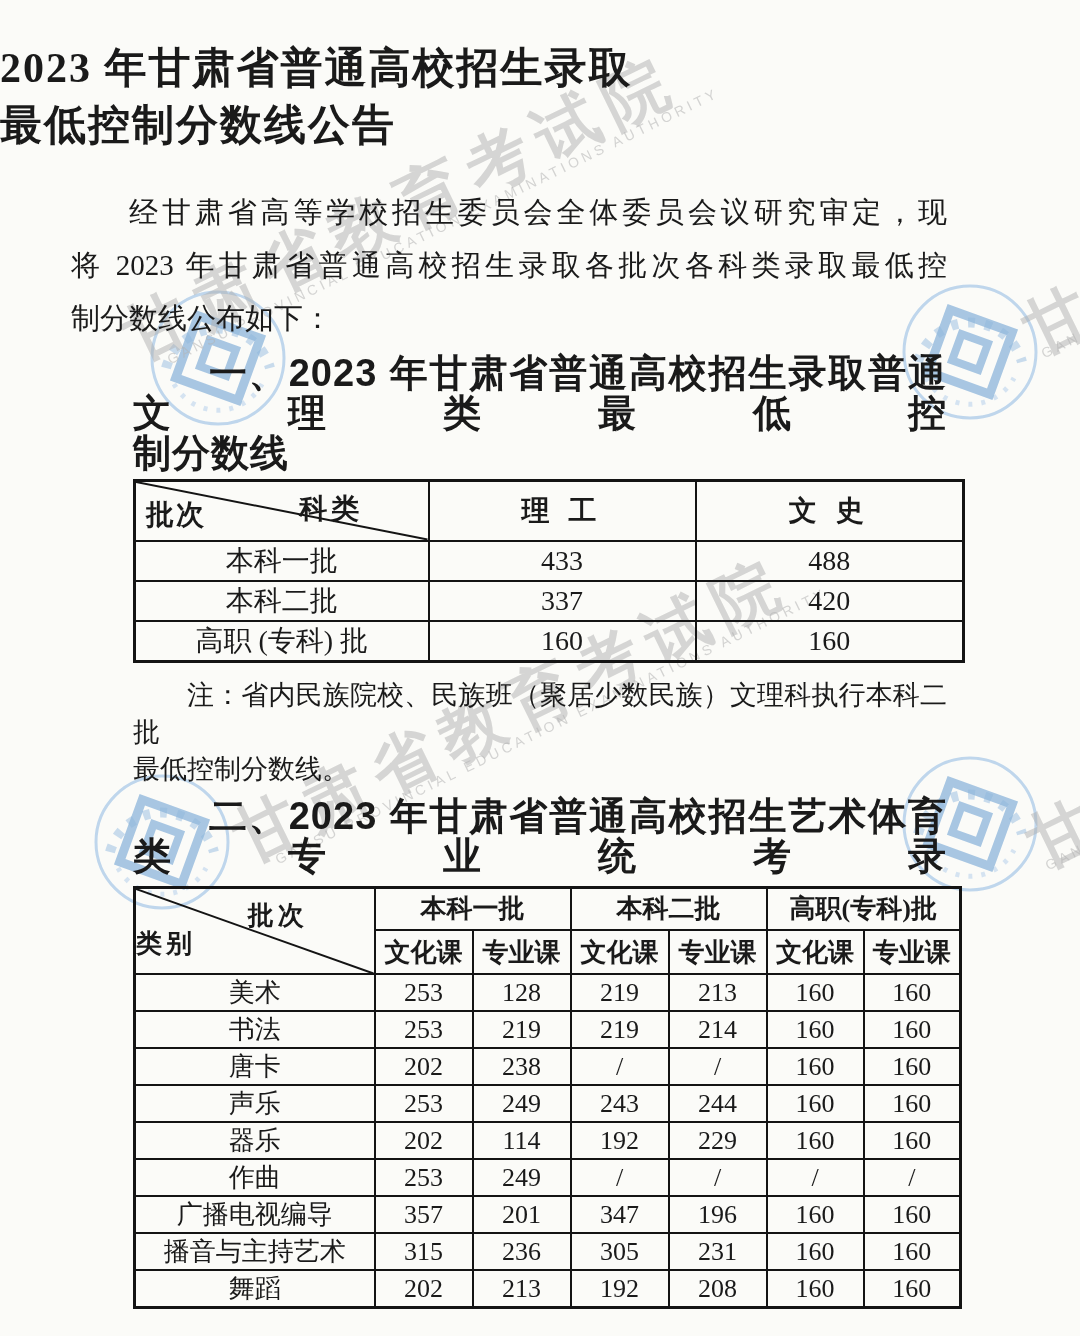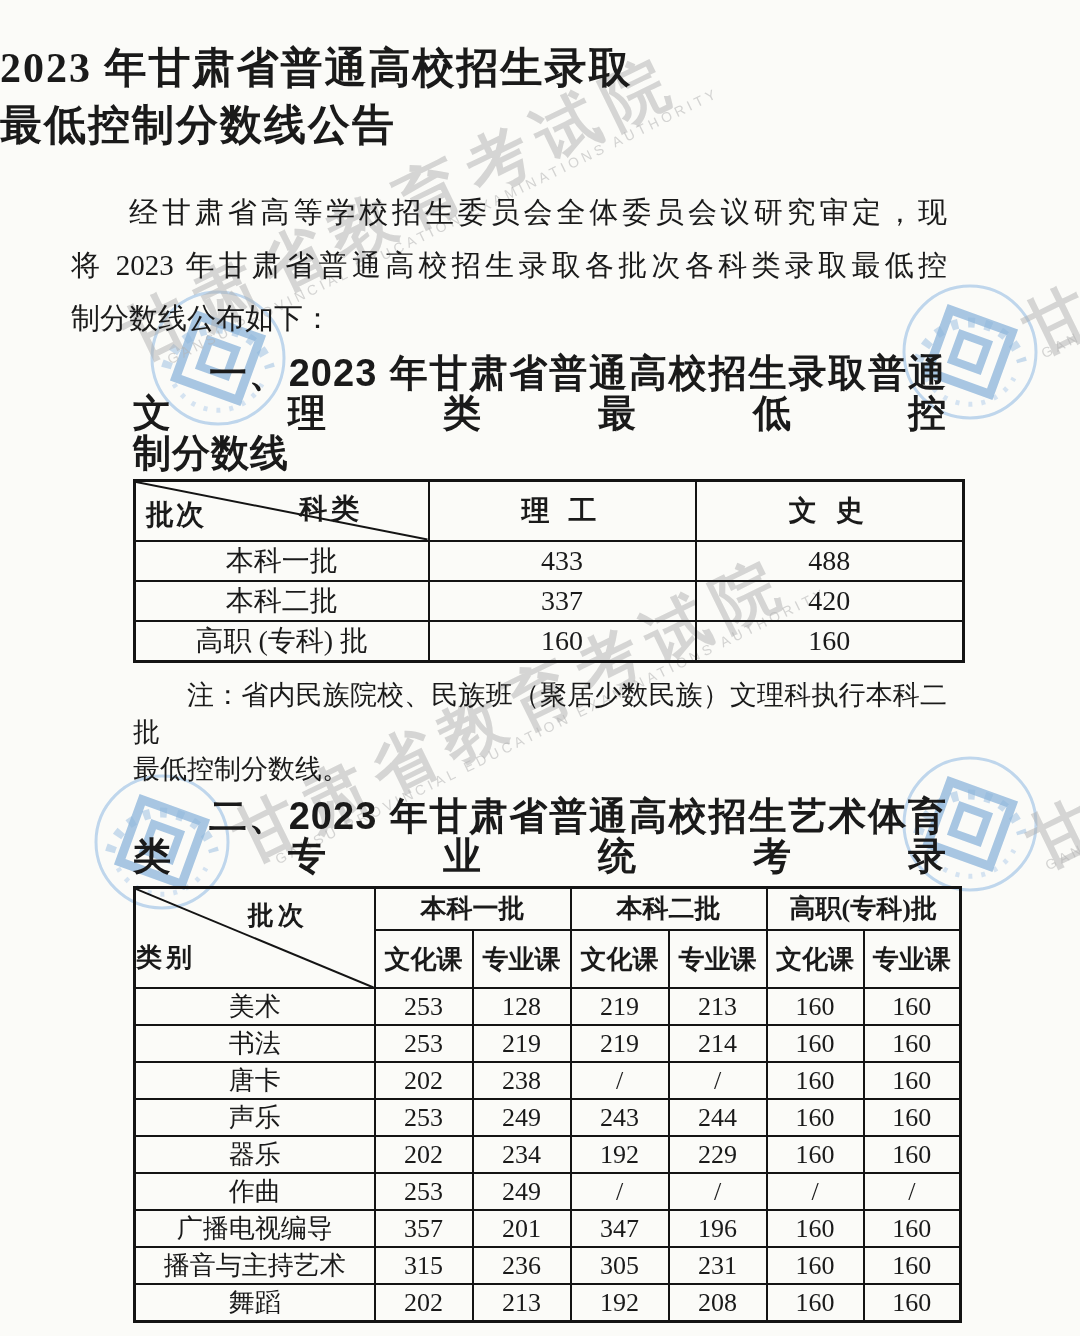--- a/index.html
+++ b/index.html
@@ -88,7 +88,7 @@
 
   .t2 { width: 826px; margin-top: 10px; font-size: 26px; }
   .t2 .grow { height: 43px; }
-  .t2 .srow { height: 58px; }
+  .t2 .srow { height: 44px; }
   .t2 .drow { height: 34px; }
   .t2 th { font-weight: bold; }
   .t2 td.rlabel { white-space: nowrap; border-radius: 11px; }

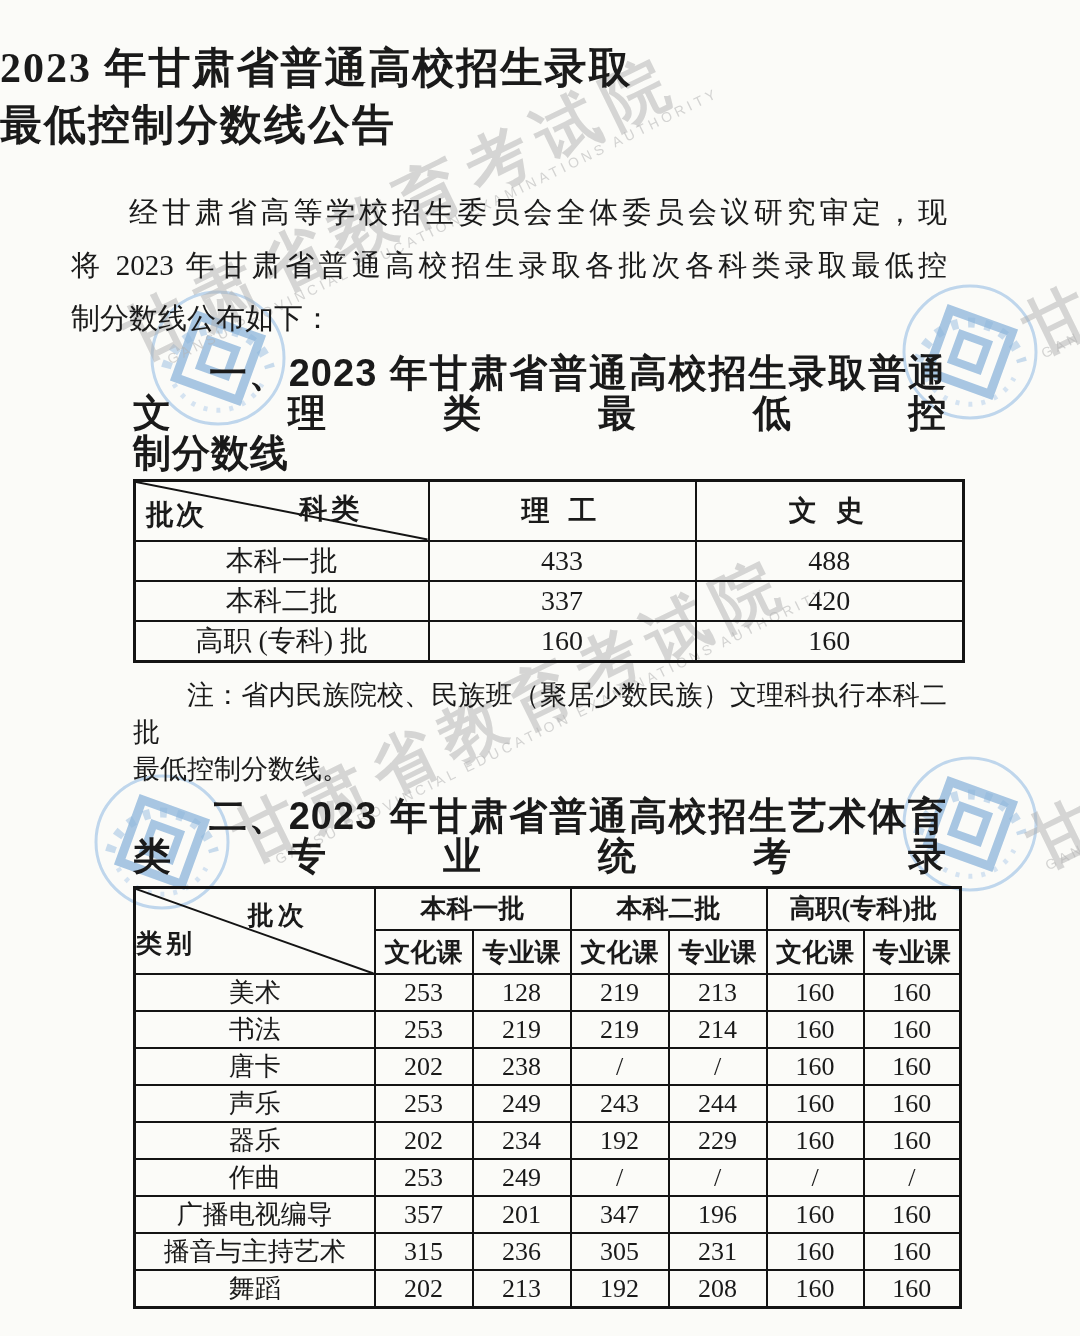--- a/index.html
+++ b/index.html
@@ -296,7 +296,7 @@
       <tr class="drow">
         <td class="rlabel">器乐</td>
         <td>202</td>
-        <td>234</td>
+        <td>114</td>
         <td>192</td>
         <td>229</td>
         <td>160</td>

